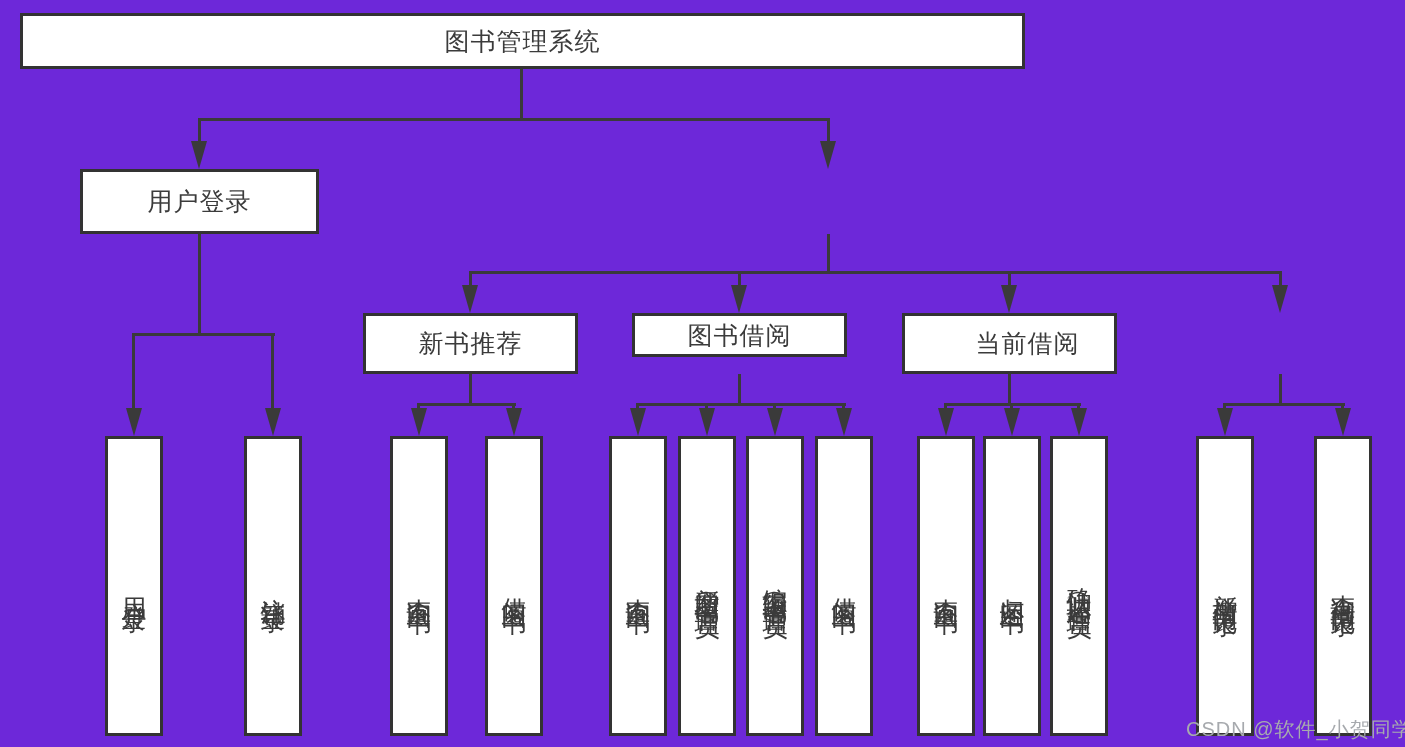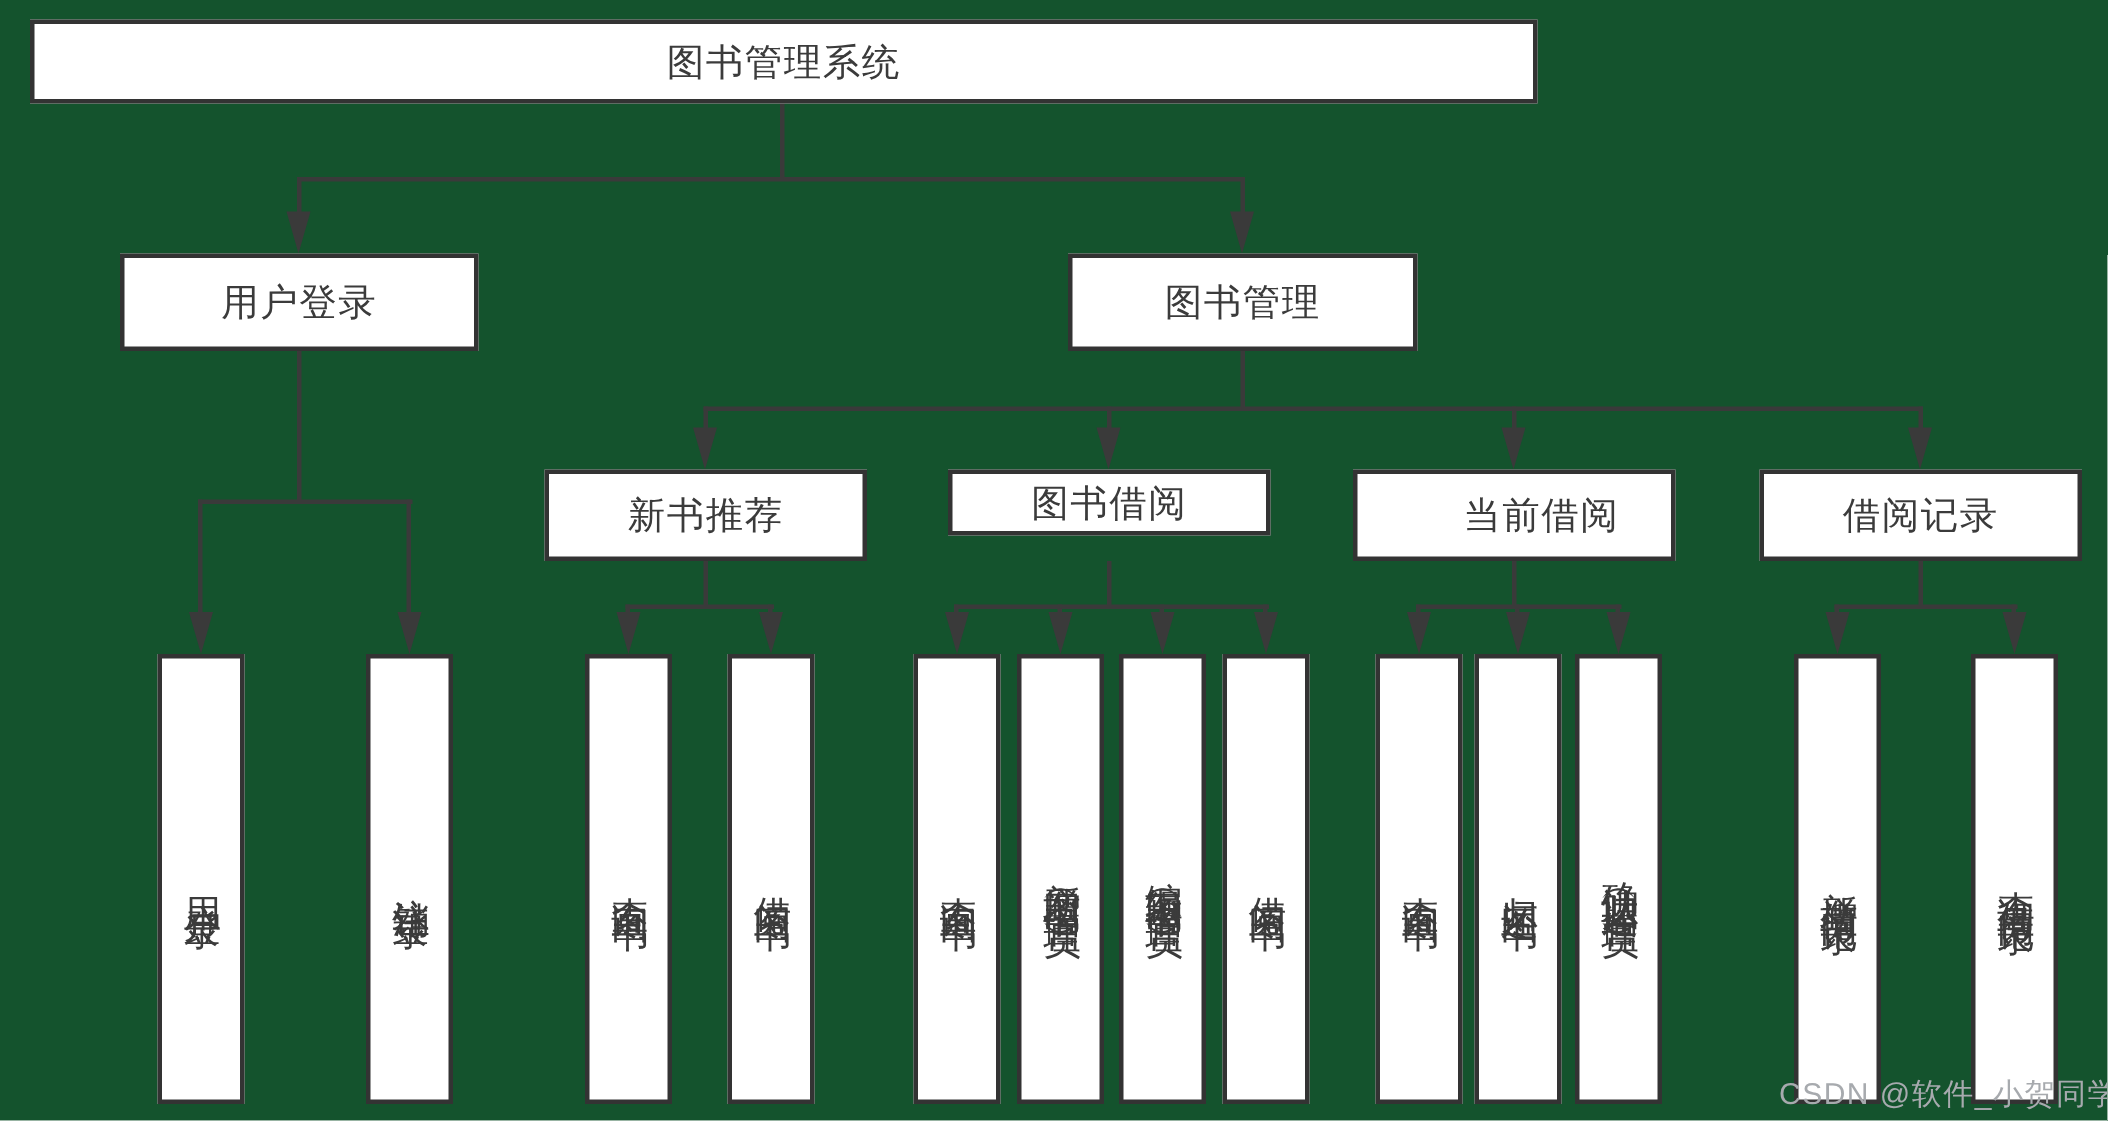--- a/index.html
+++ b/index.html
@@ -6,7 +6,7 @@
   #stage{
     position:relative;
     width:1405px;height:747px;
-    background:#14532d;
+    background:#6d28d9;
     font-family:"Liberation Sans","DejaVu Sans",sans-serif;
     overflow:hidden;
   }

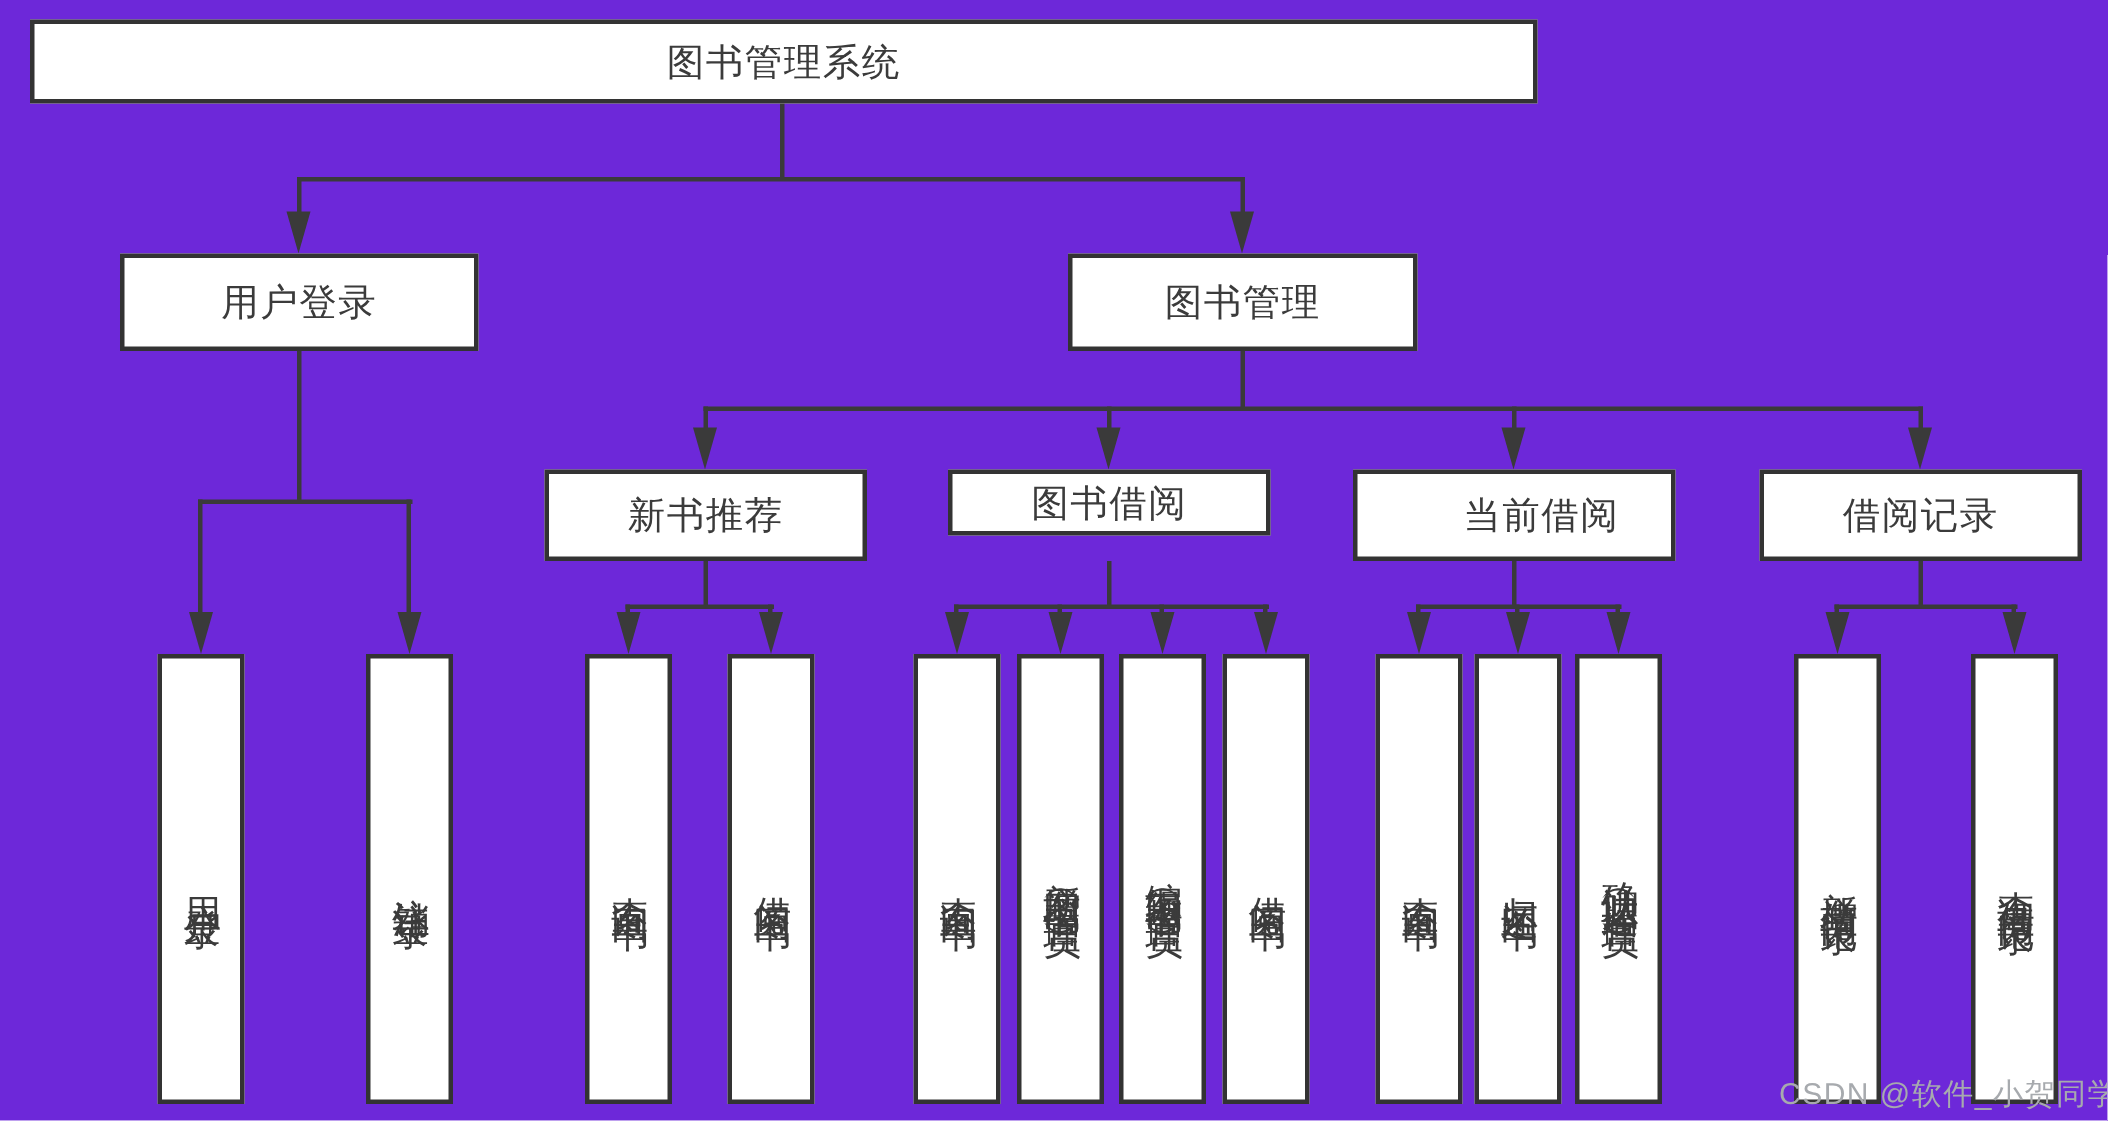--- a/index.html
+++ b/index.html
@@ -124,7 +124,6 @@
   <div class="box" style="left:20px;top:13px;width:1005px;height:56px;">图书管理系统</div>
 
   <div class="box" style="left:80px;top:169px;width:239px;height:65px;">用户登录</div>
-  <div class="box" style="left:712px;top:169px;width:233px;height:65px;">图书管理</div>
 
   <div class="box" style="left:363px;top:313px;width:215px;height:61px;text-align:right;">新书推荐</div>
   <div class="box" style="left:632px;top:313px;width:215px;height:44px;">图书借阅</div>

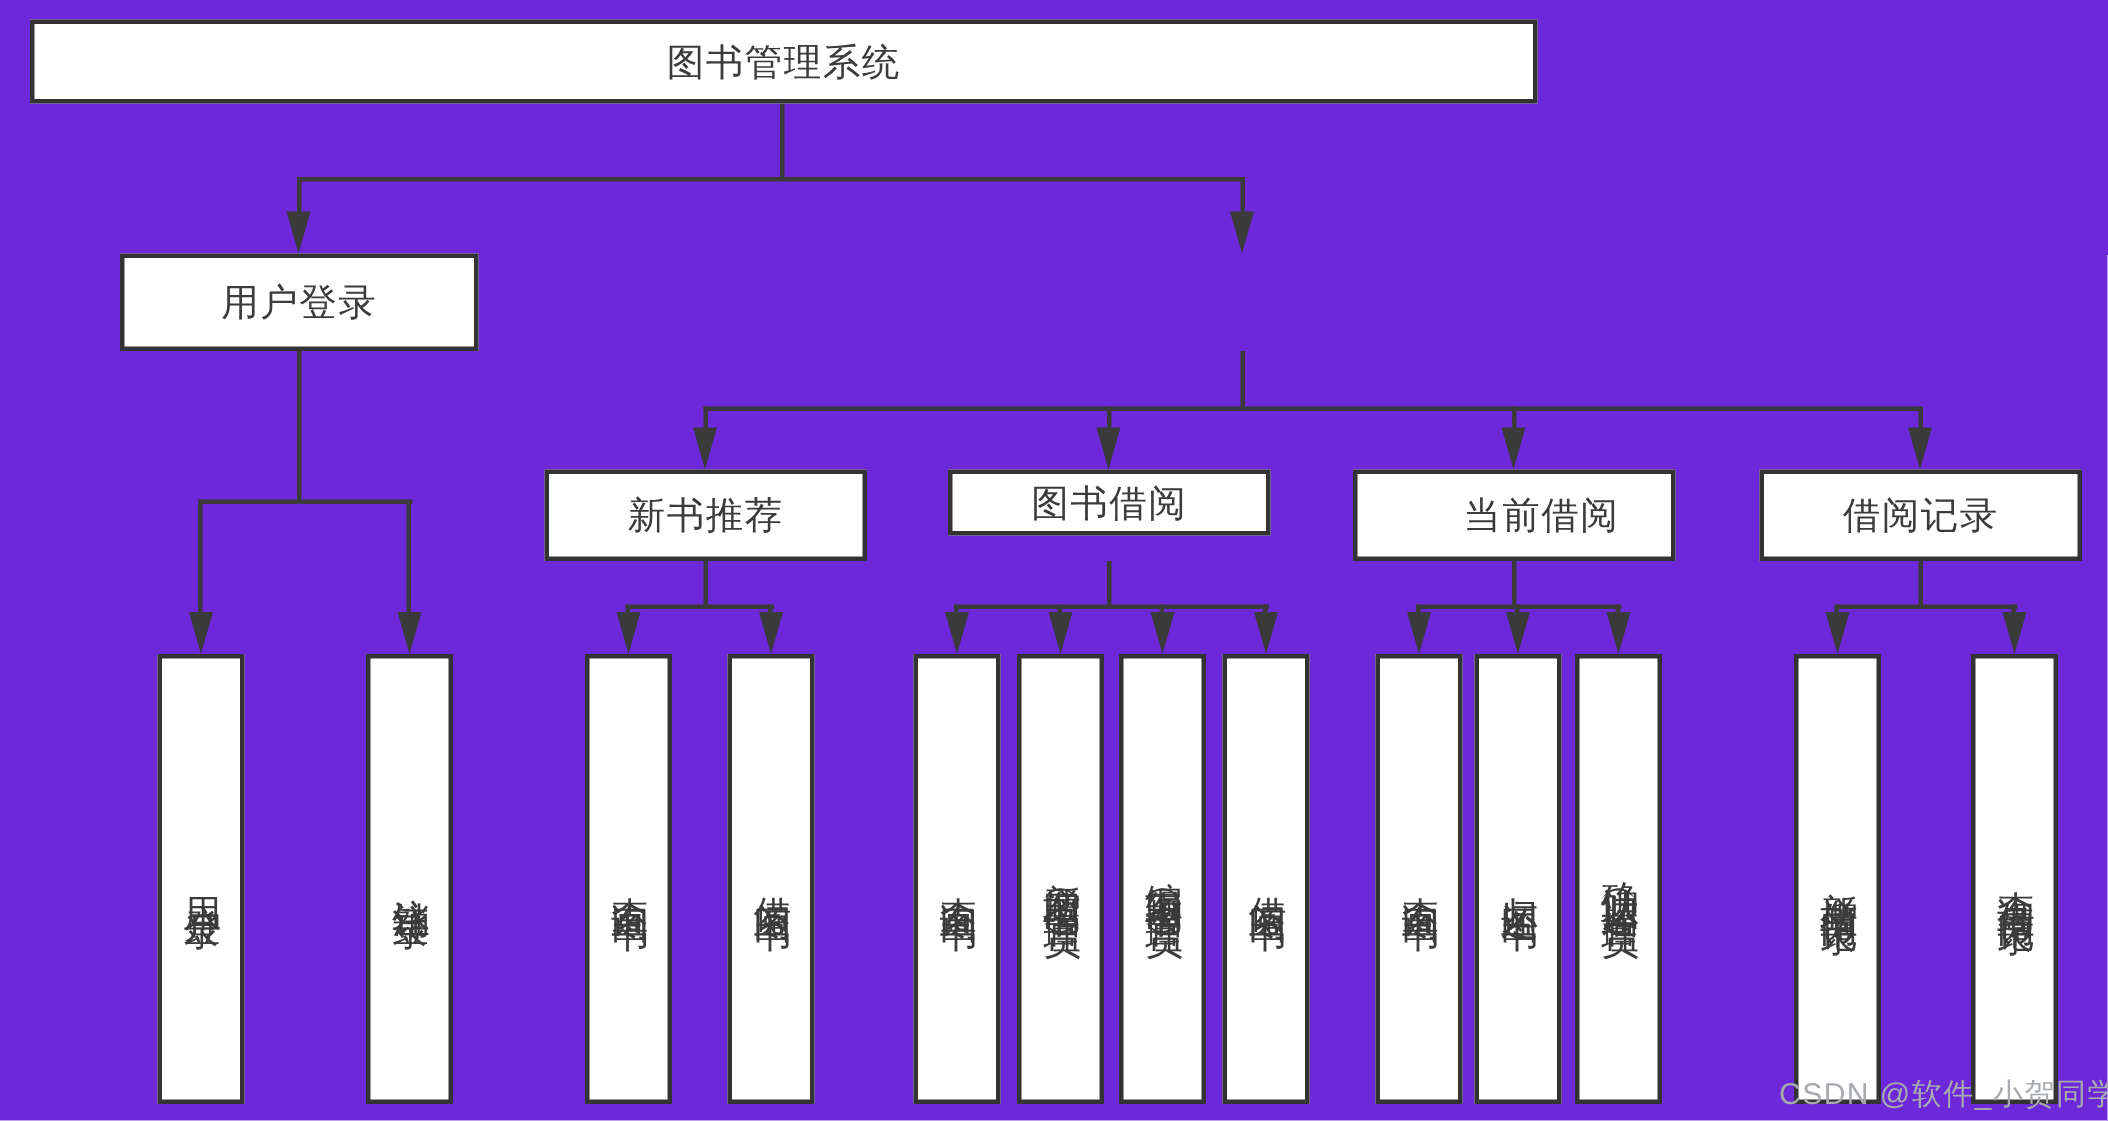--- a/index.html
+++ b/index.html
@@ -128,7 +128,6 @@
   <div class="box" style="left:363px;top:313px;width:215px;height:61px;text-align:right;">新书推荐</div>
   <div class="box" style="left:632px;top:313px;width:215px;height:44px;">图书借阅</div>
   <div class="box" style="left:902px;top:313px;width:215px;height:61px;padding-left:36px;">当前借阅</div>
-  <div class="box" style="left:1173px;top:313px;width:215px;height:61px;">借阅记录</div>
 
   <div class="vbox" style="left:105px;top:436px;width:58px;height:300px;">用户登录</div>
   <div class="vbox" style="left:244px;top:436px;width:58px;height:300px;">注销登录</div>

